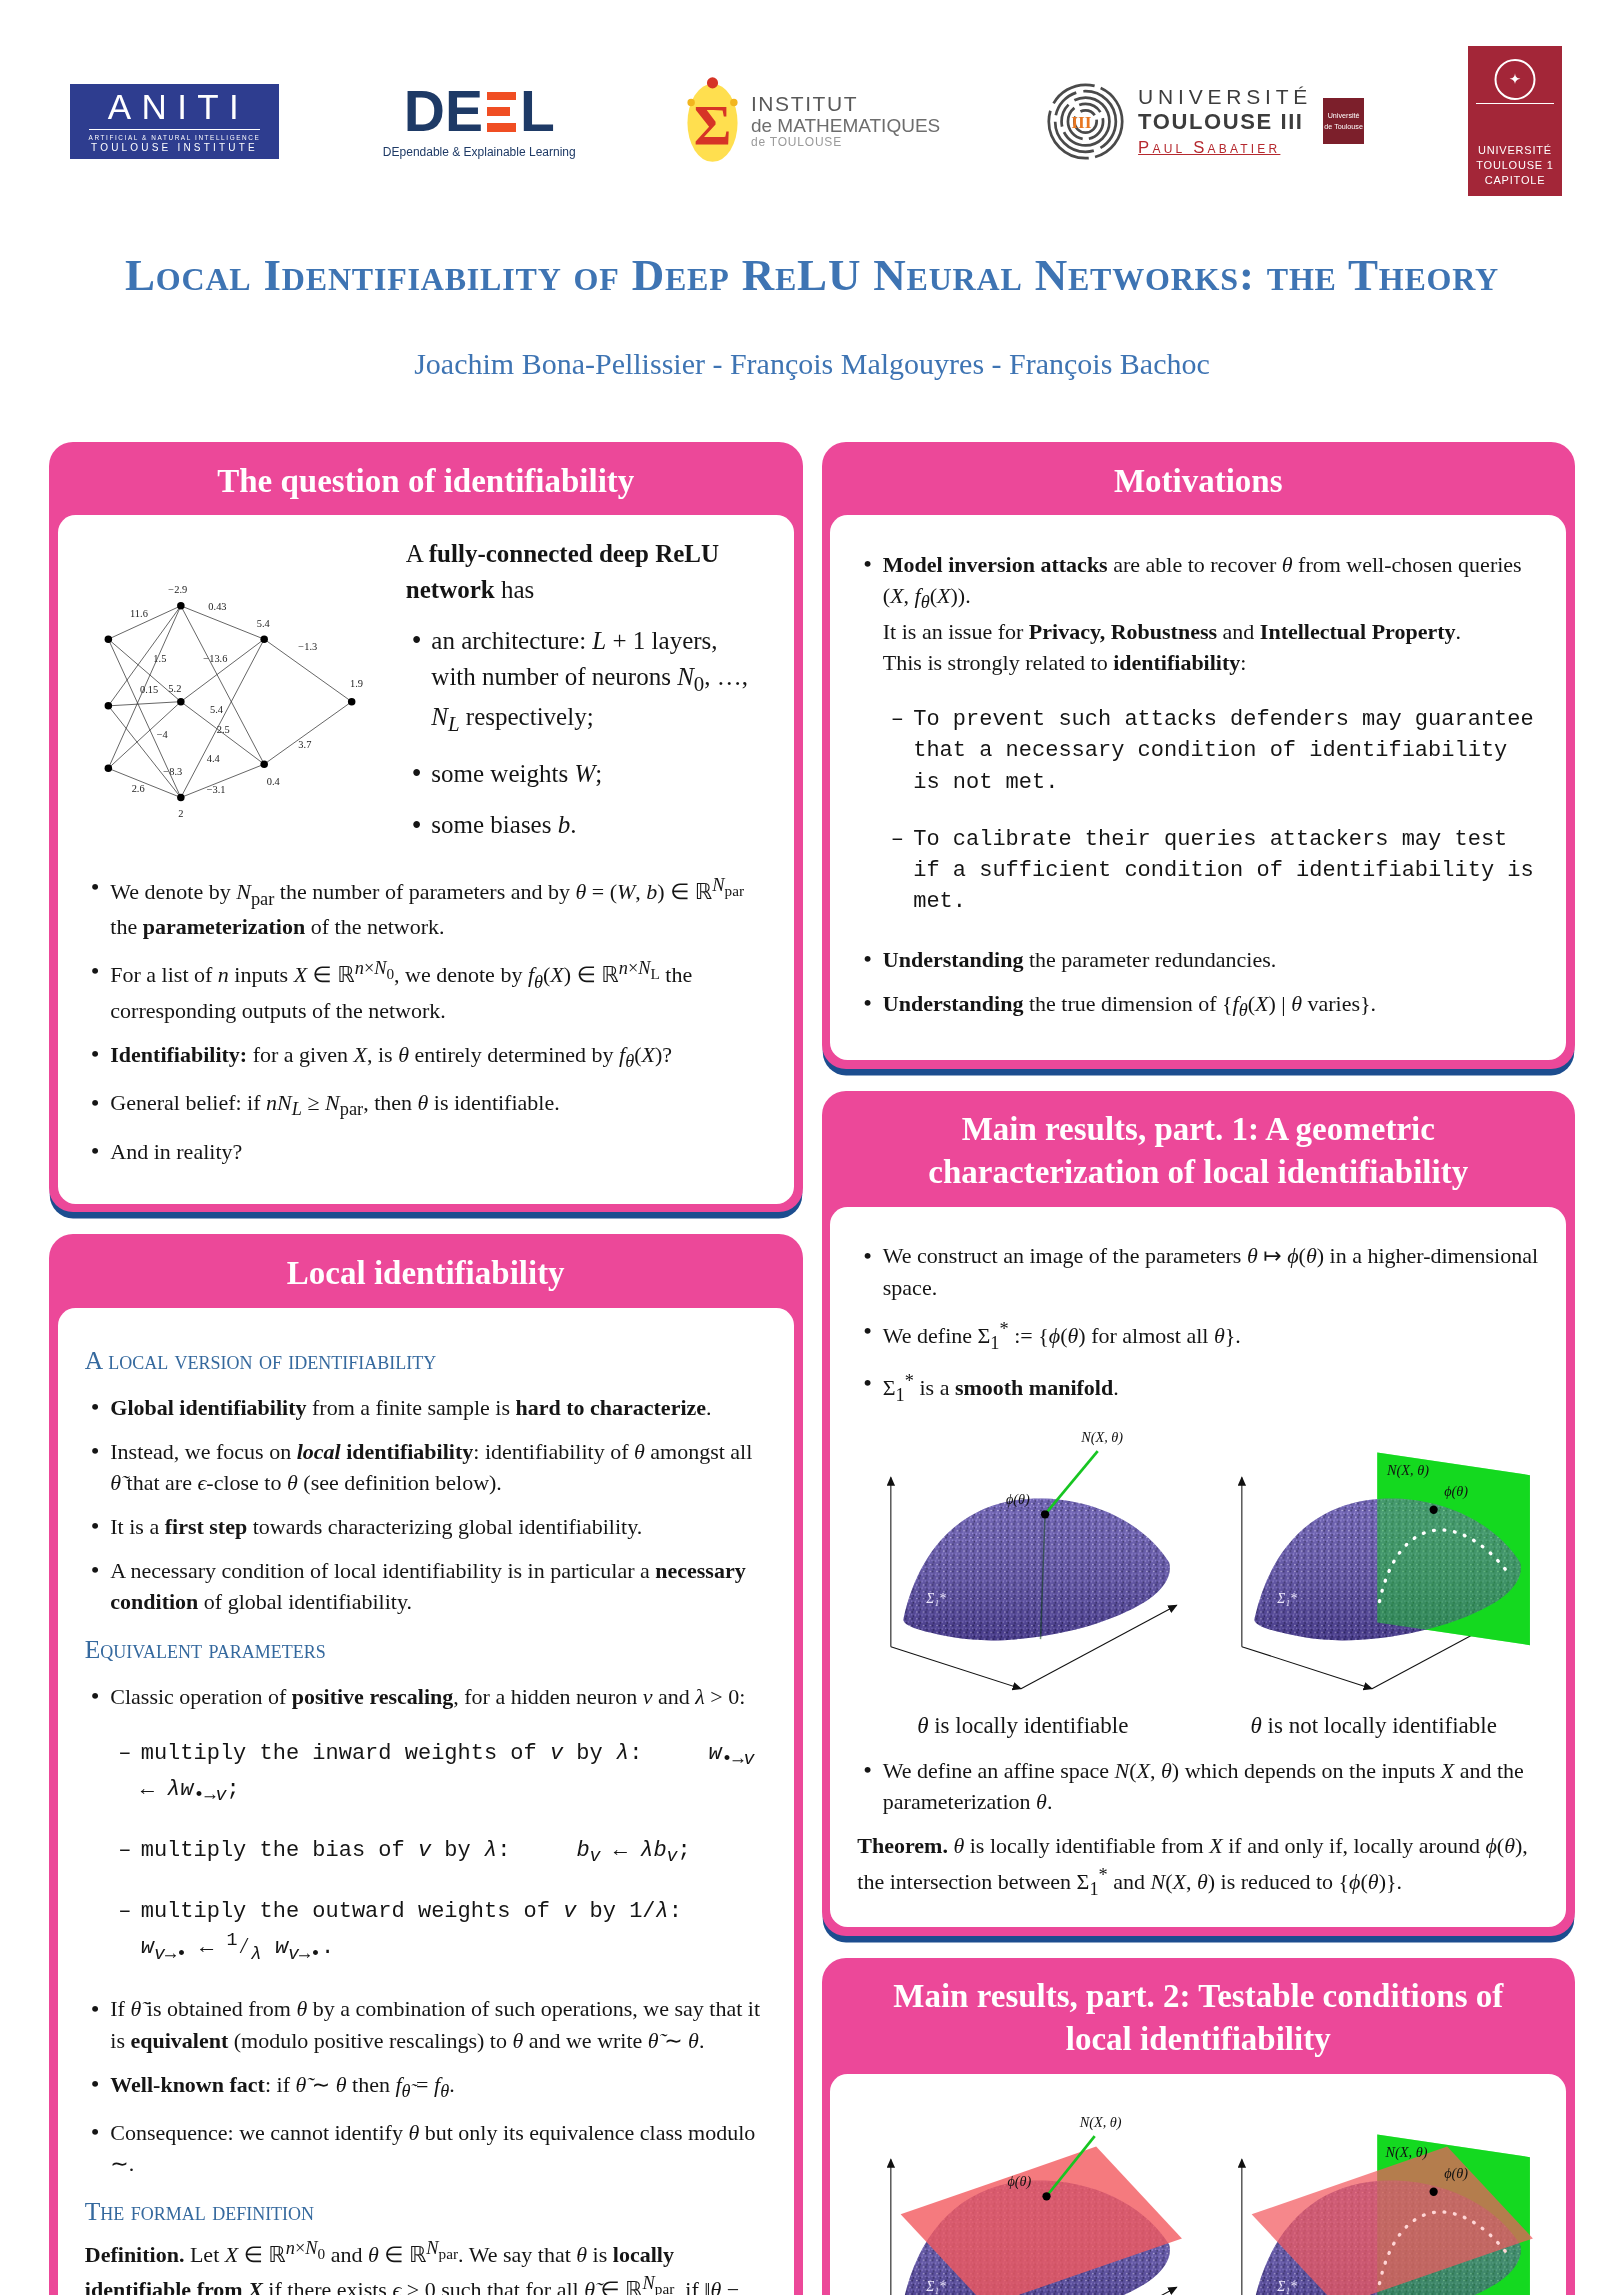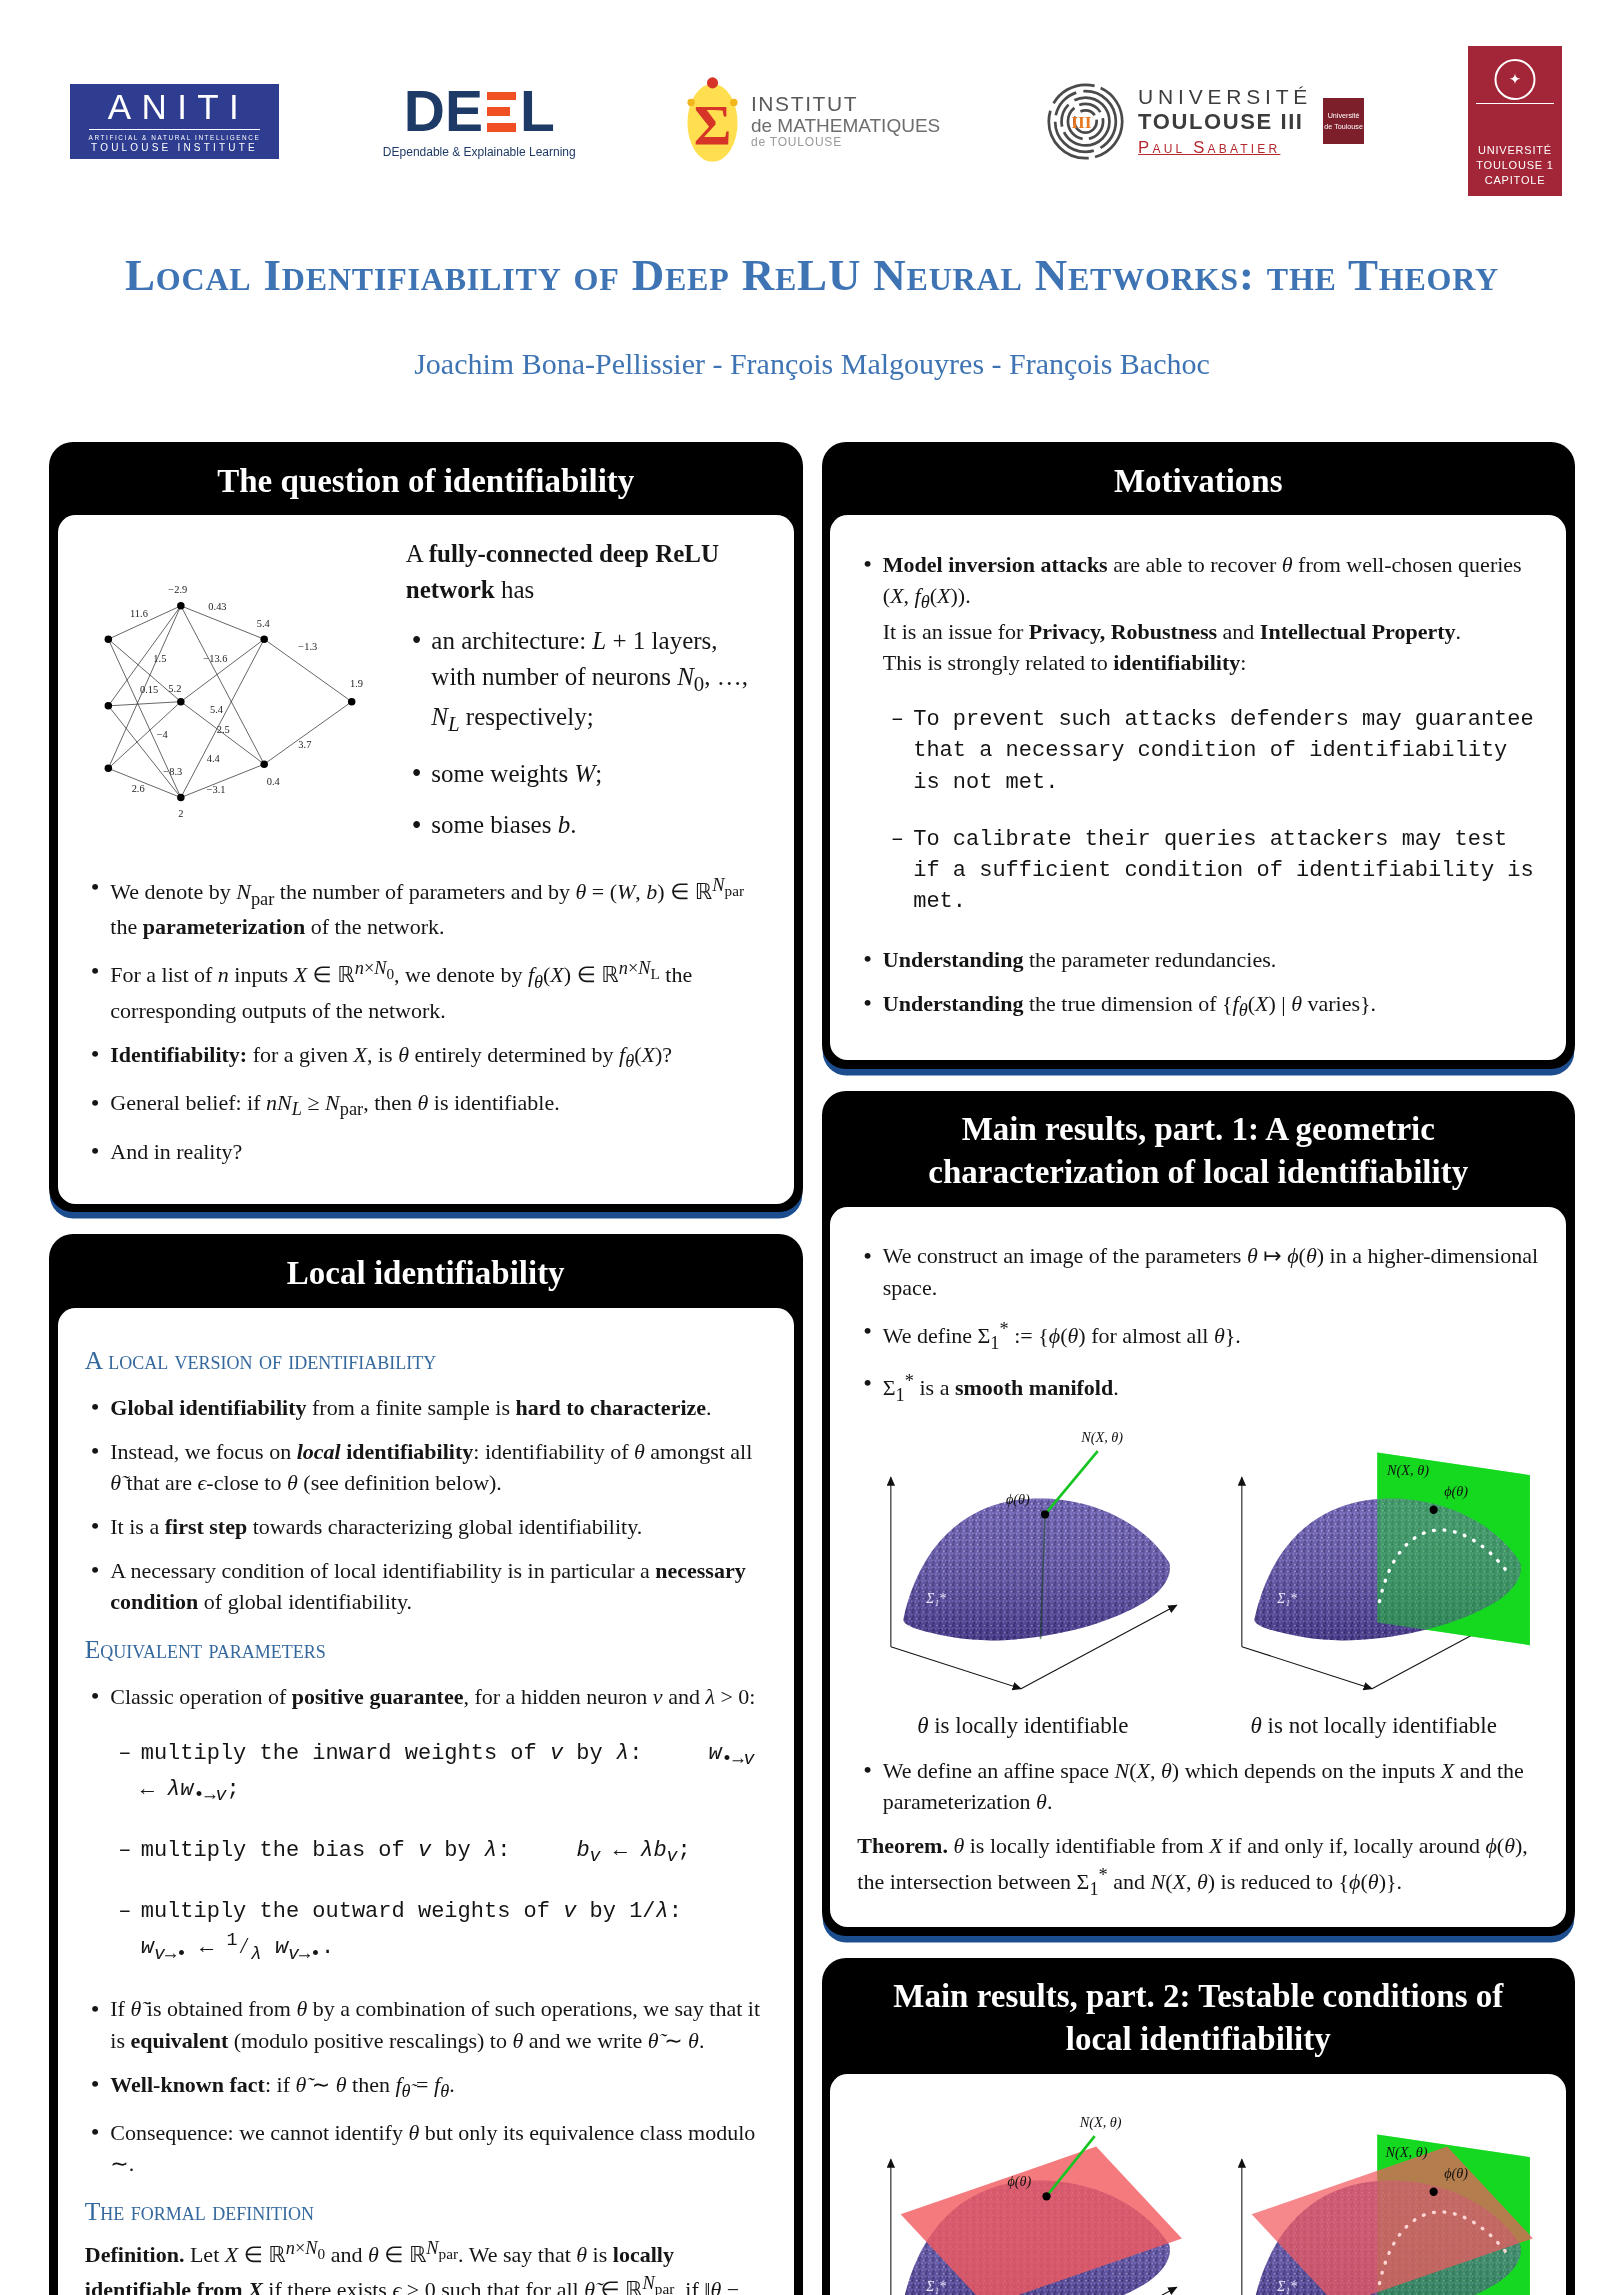--- a/index.html
+++ b/index.html
@@ -43,7 +43,7 @@
   
   .cols{display:flex;gap:19px;padding:0 49px;margin-top:61px;align-items:flex-start;}
   .col{width:754px;display:flex;flex-direction:column;gap:22px;}
-  .panel{background:#000000;border-radius:24px;padding:0 8.8px 8.8px;box-shadow:0 7.2px 0 -0.8px #1c4d8f;}
+  .panel{background:#ec4899;border-radius:24px;padding:0 8.8px 8.8px;box-shadow:0 7.2px 0 -0.8px #1c4d8f;}
   .panel-title{color:#fff;text-align:center;font-size:33px;font-weight:bold;padding:17.5px 11px 12.8px;line-height:1.3;}
   .panel-body{background:#fff;border-radius:17.5px;padding:21px 27px 24px;font-size:22px;line-height:1.42;}
   ul.bullets{list-style:none;margin:8px 0;padding:0;}

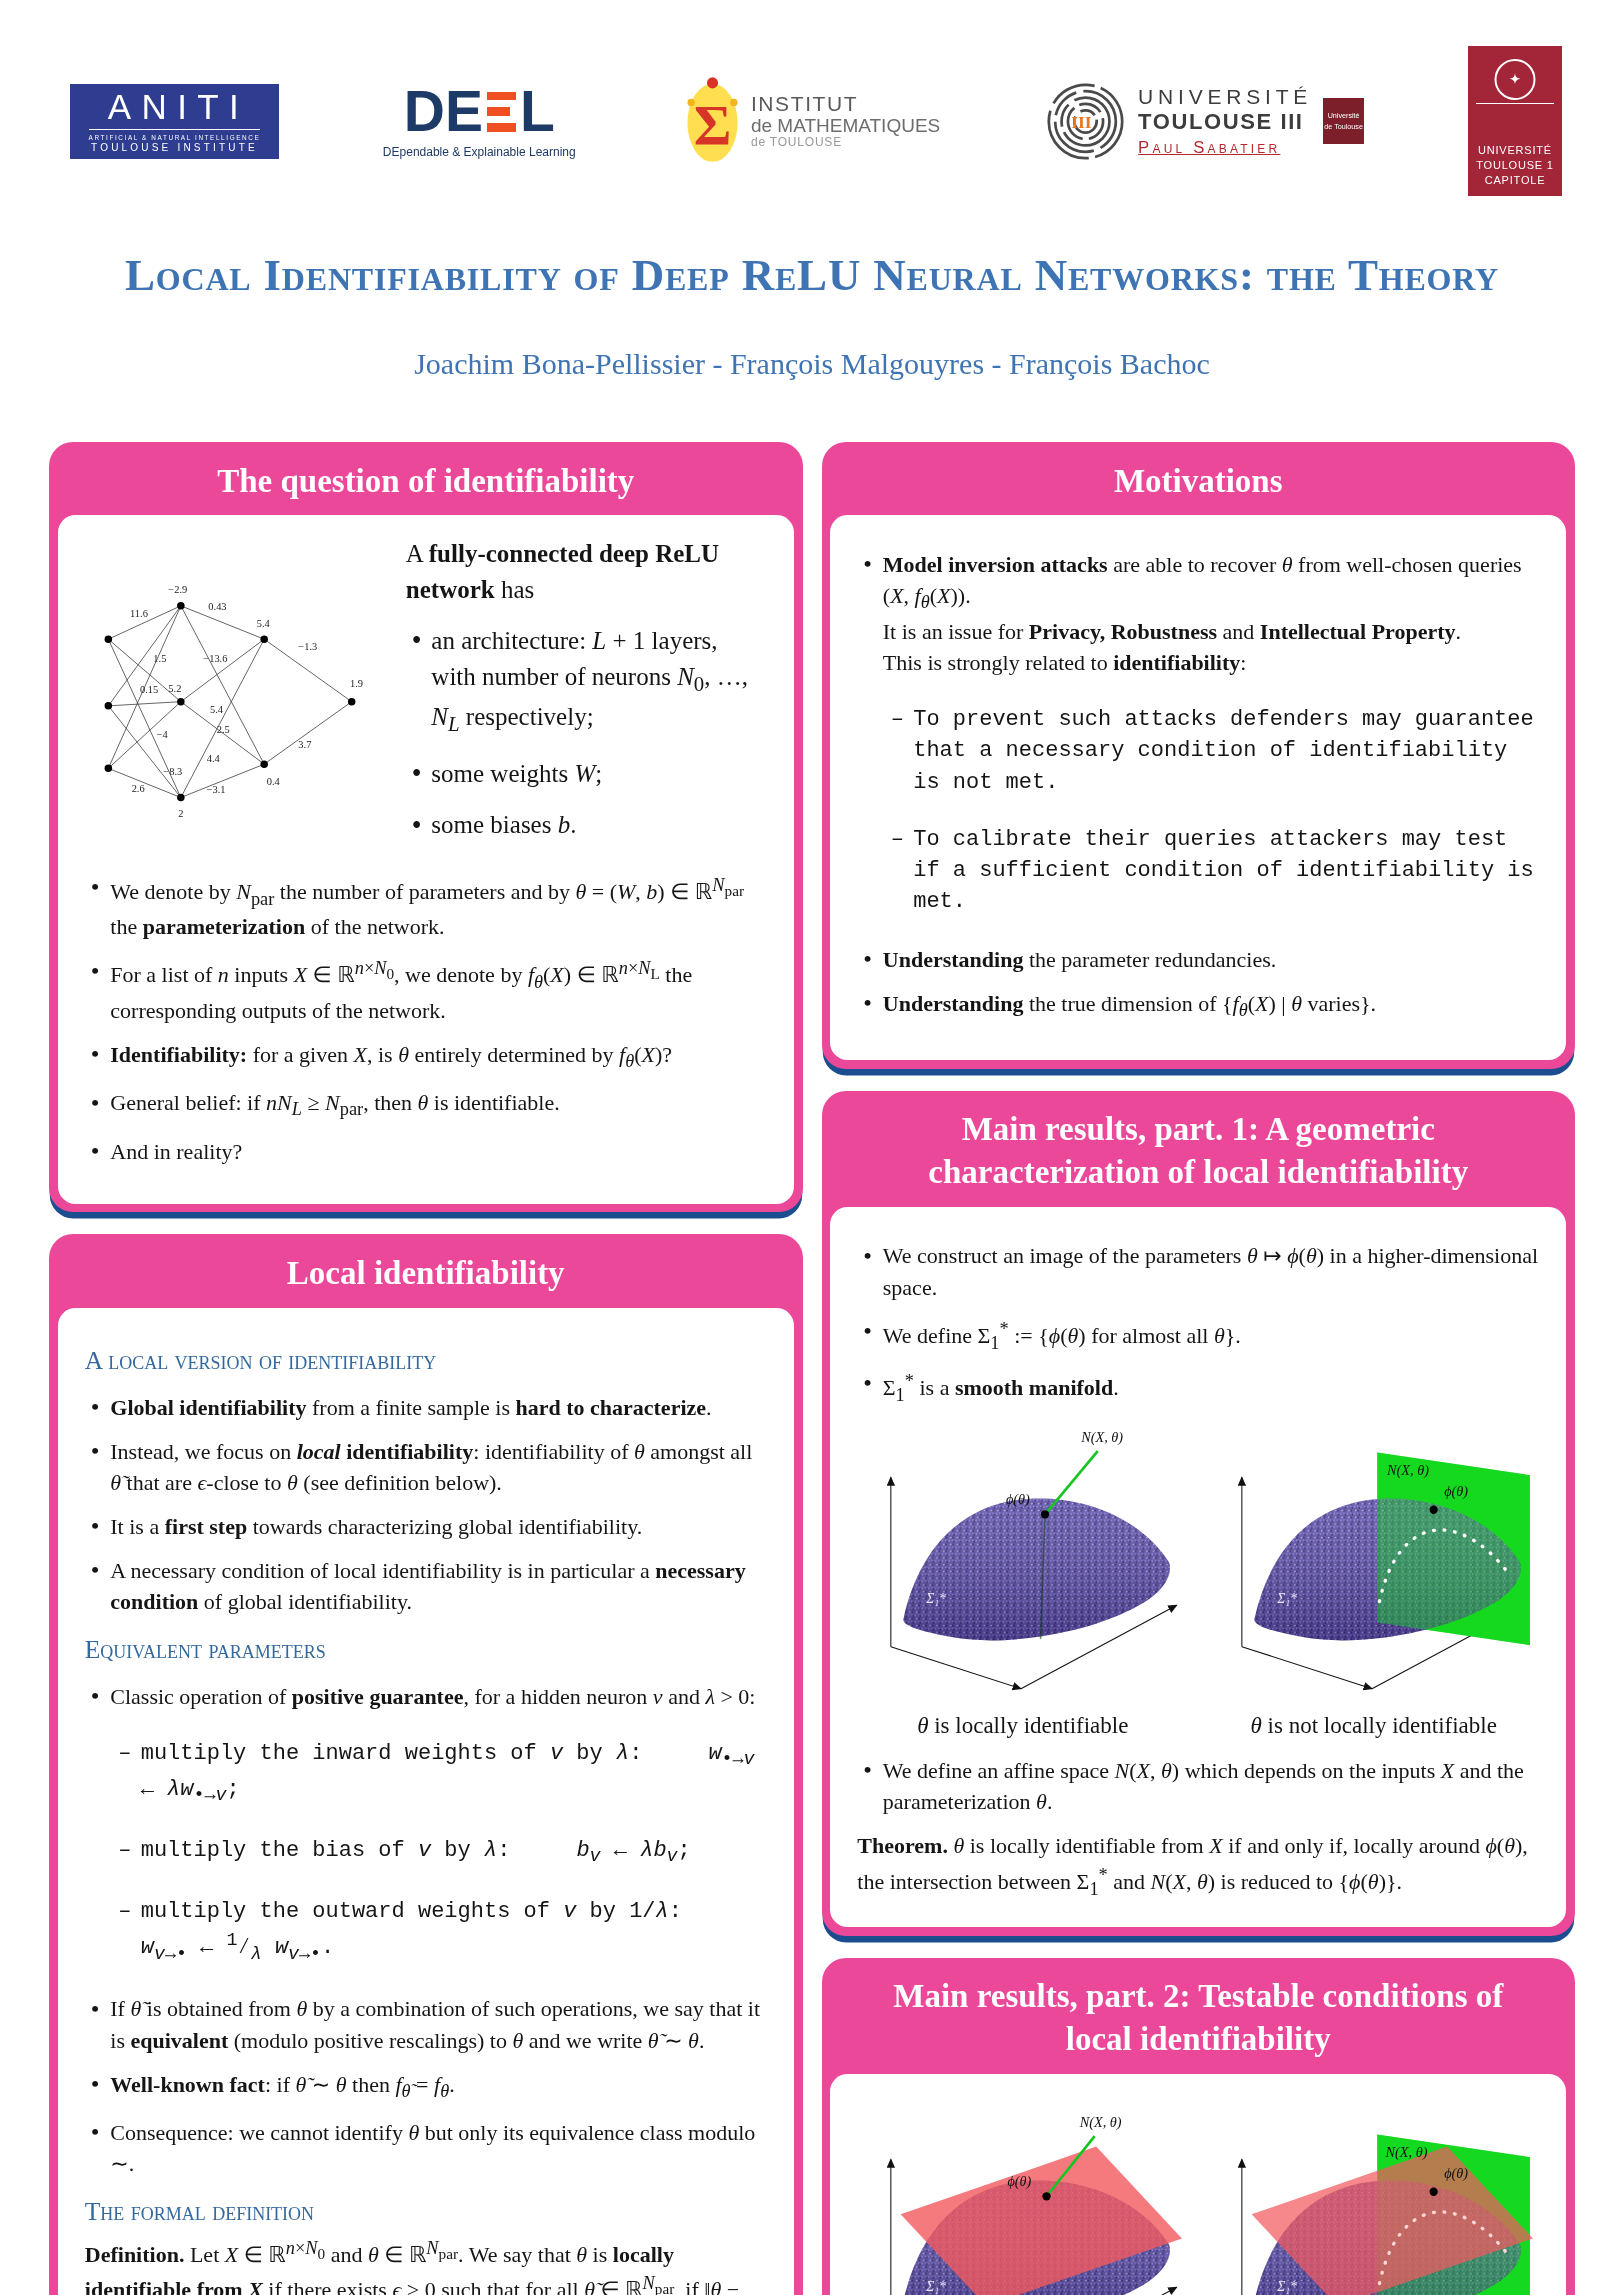--- a/index.html
+++ b/index.html
@@ -257,7 +257,7 @@
           <div class="sec-head">Equivalent parameters</div>
           <ul class="bullets">
             <li>
-              <span>Classic operation of <b>positive guarantee</b>, for a hidden neuron <i>v</i> and <i>λ</i> &gt; 0:</span>
+              <span>Classic operation of <b>positive rescaling</b>, for a hidden neuron <i>v</i> and <i>λ</i> &gt; 0:</span>
               <ul class="dashes">
                 <li>multiply the inward weights of <i>v</i> by <i>λ</i>:&nbsp;&nbsp;&nbsp;&nbsp; <i>w</i><sub>•→<i>v</i></sub> ← <i>λw</i><sub>•→<i>v</i></sub>;</li>
                 <li>multiply the bias of <i>v</i> by <i>λ</i>:&nbsp;&nbsp;&nbsp;&nbsp; <i>b</i><sub><i>v</i></sub> ← <i>λb</i><sub><i>v</i></sub>;</li>

